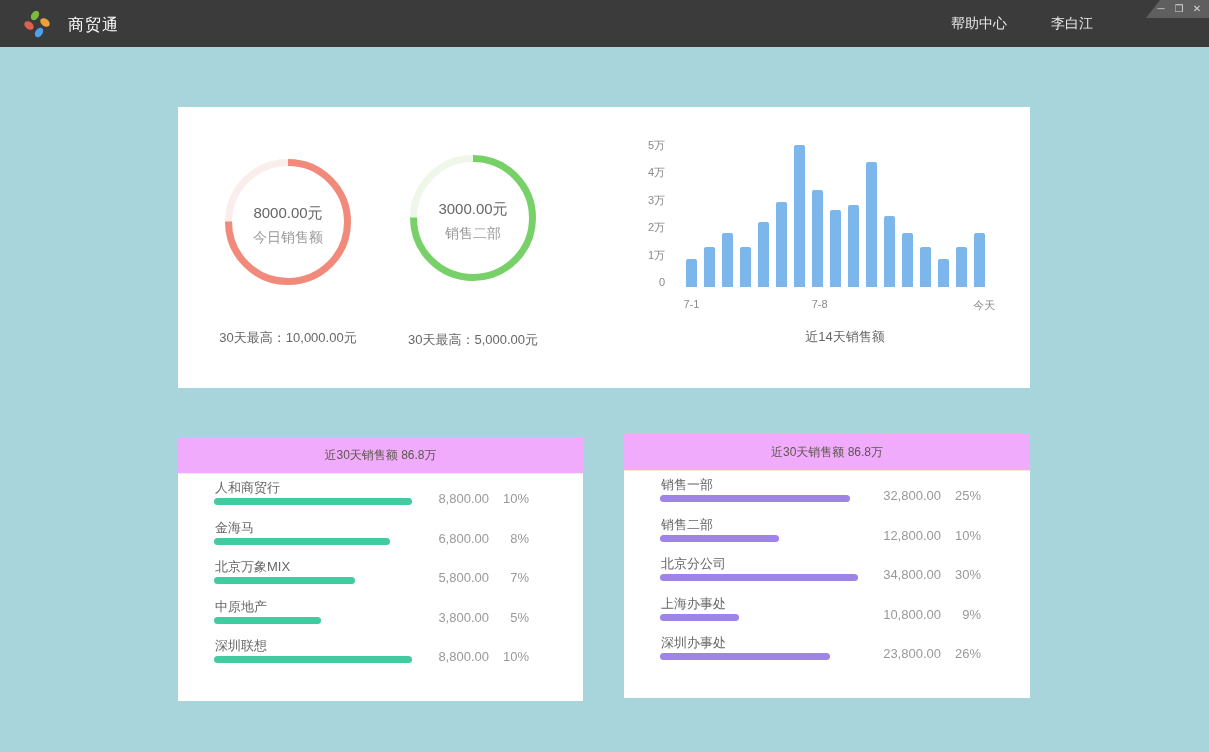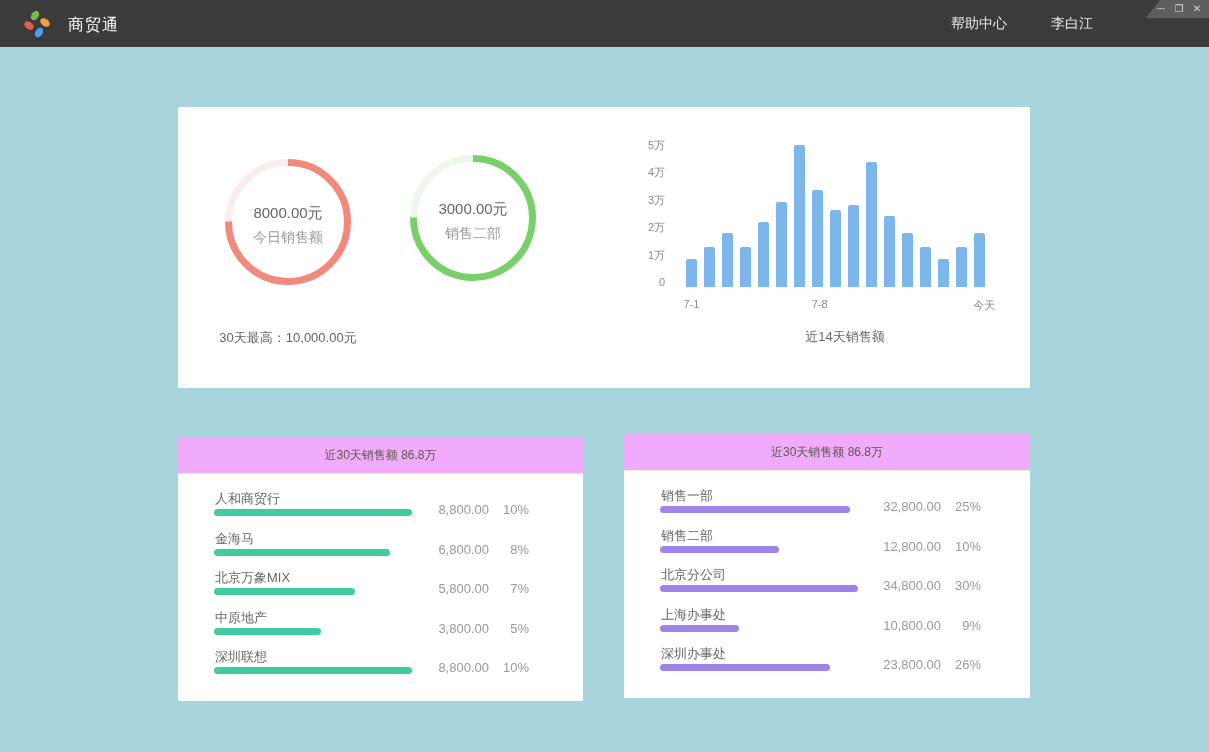--- a/index.html
+++ b/index.html
@@ -104,6 +104,7 @@
       <div class="dtxt dval">3000.00元</div>
       <div class="dtxt dmetric">销售二部</div>
     </div>
+    <div class="footnote" style="left:185px; top:224px;">30天最高：5,000.00元</div>
 
     <div class="yticks" id="yticks">
         <div style="top: 168px;">0</div>

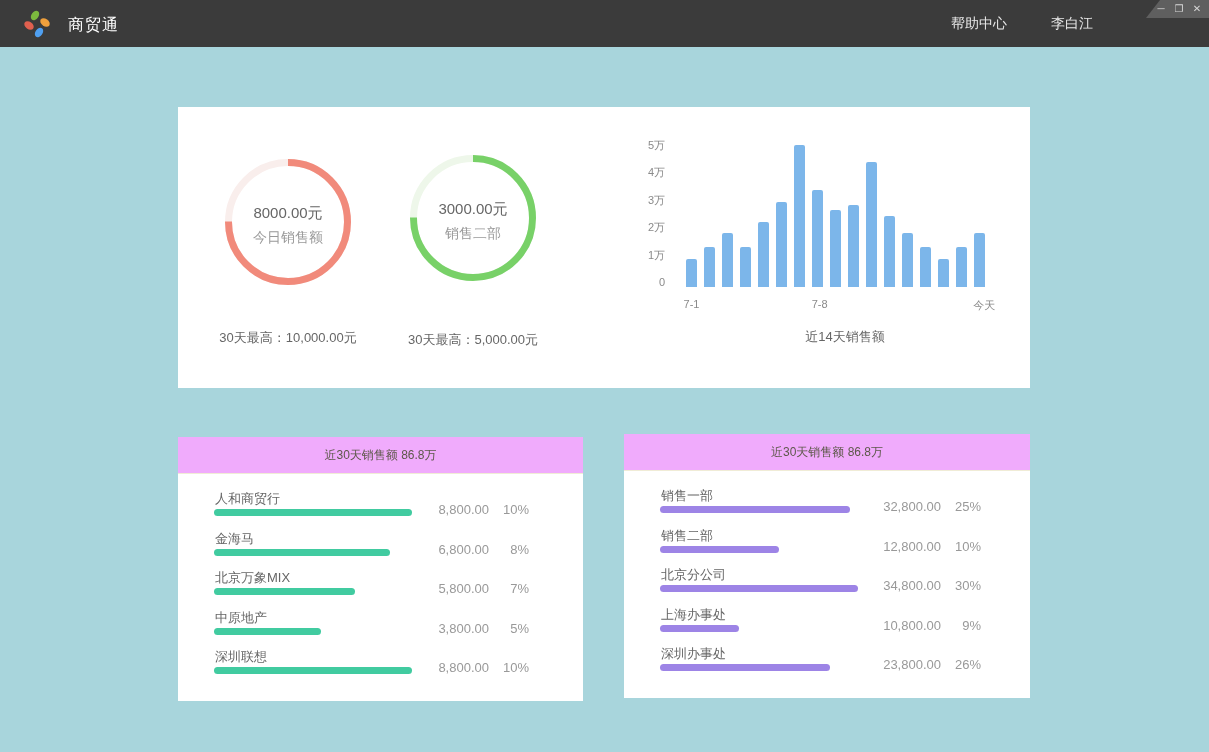--- a/index.html
+++ b/index.html
@@ -46,7 +46,7 @@
   .chart-caption { position:absolute; left:567px; top:221px; width:200px; text-align:center; font-size:13px; color:#666; }
 
   
-  .rows { padding-top:16px; }
+  .rows { padding-top:5px; }
   .rrow { position:relative; height:39.5px; }
   .rname { position:absolute; left:37px; top:0; font-size:13px; color:#666; }
   .rbar { position:absolute; left:36px; top:19px; height:7px; border-radius:3.5px; }

